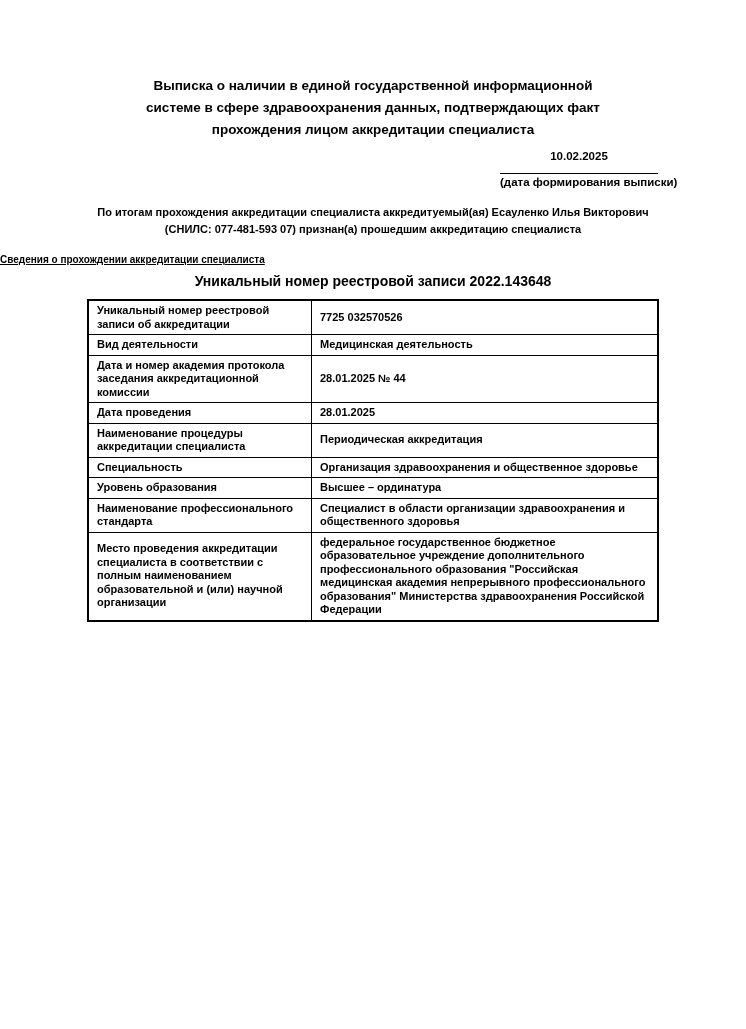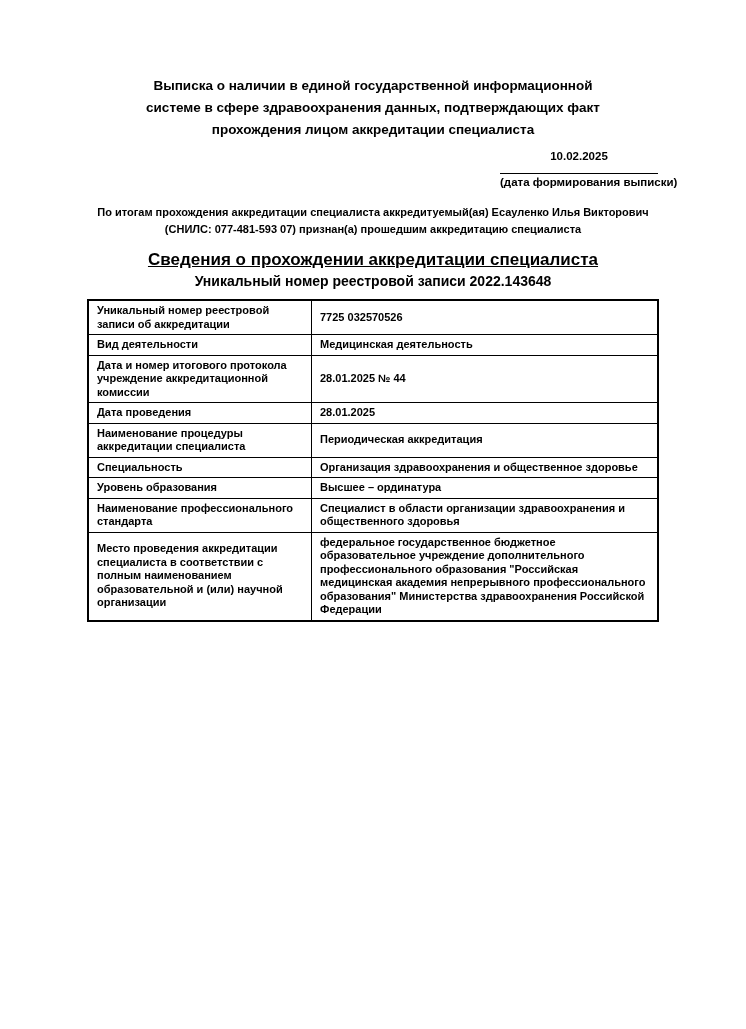--- a/index.html
+++ b/index.html
@@ -51,8 +51,8 @@
   }
   .section-subtitle {
     margin-top: 14px;
-    text-align: center;
-    font-size: 17px;
+    text-align: left;
+    font-size: 10px;
     line-height: 13px;
     text-decoration: underline;
   }

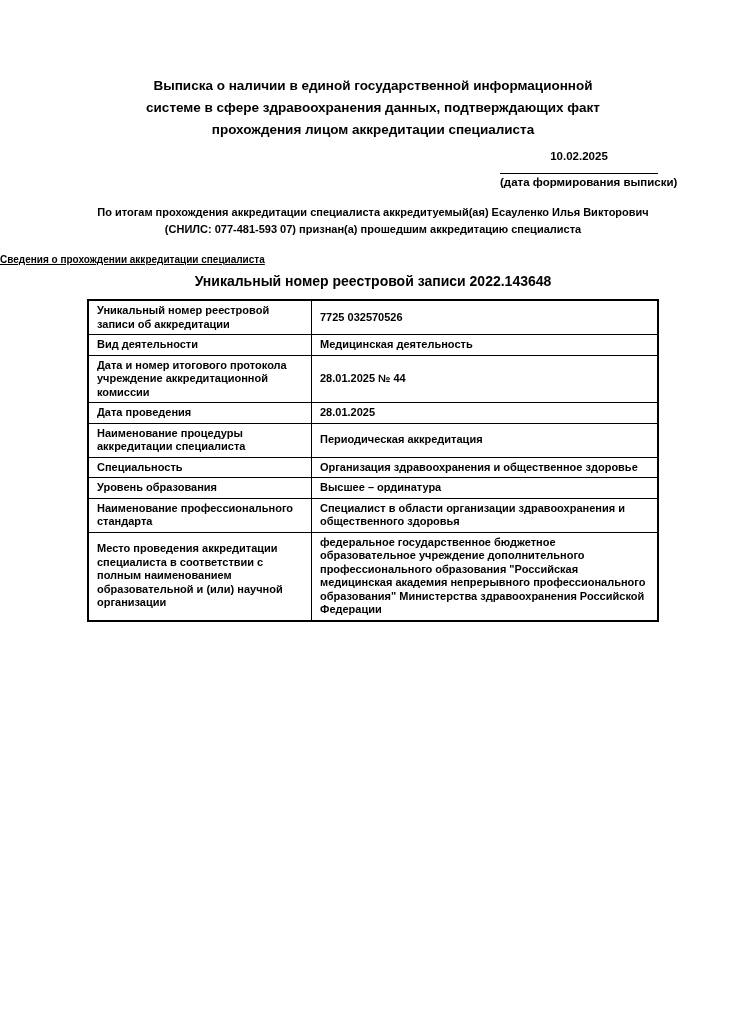--- a/index.html
+++ b/index.html
@@ -114,7 +114,7 @@
         <td class="cell-value">Медицинская деятельность</td>
       </tr>
       <tr>
-        <td class="cell-label">Дата и номер итогового протокола учреждение аккредитационной комиссии</td>
+        <td class="cell-label">Дата и номер академия протокола заседания аккредитационной комиссии</td>
         <td class="cell-value">28.01.2025 № 44</td>
       </tr>
       <tr>

